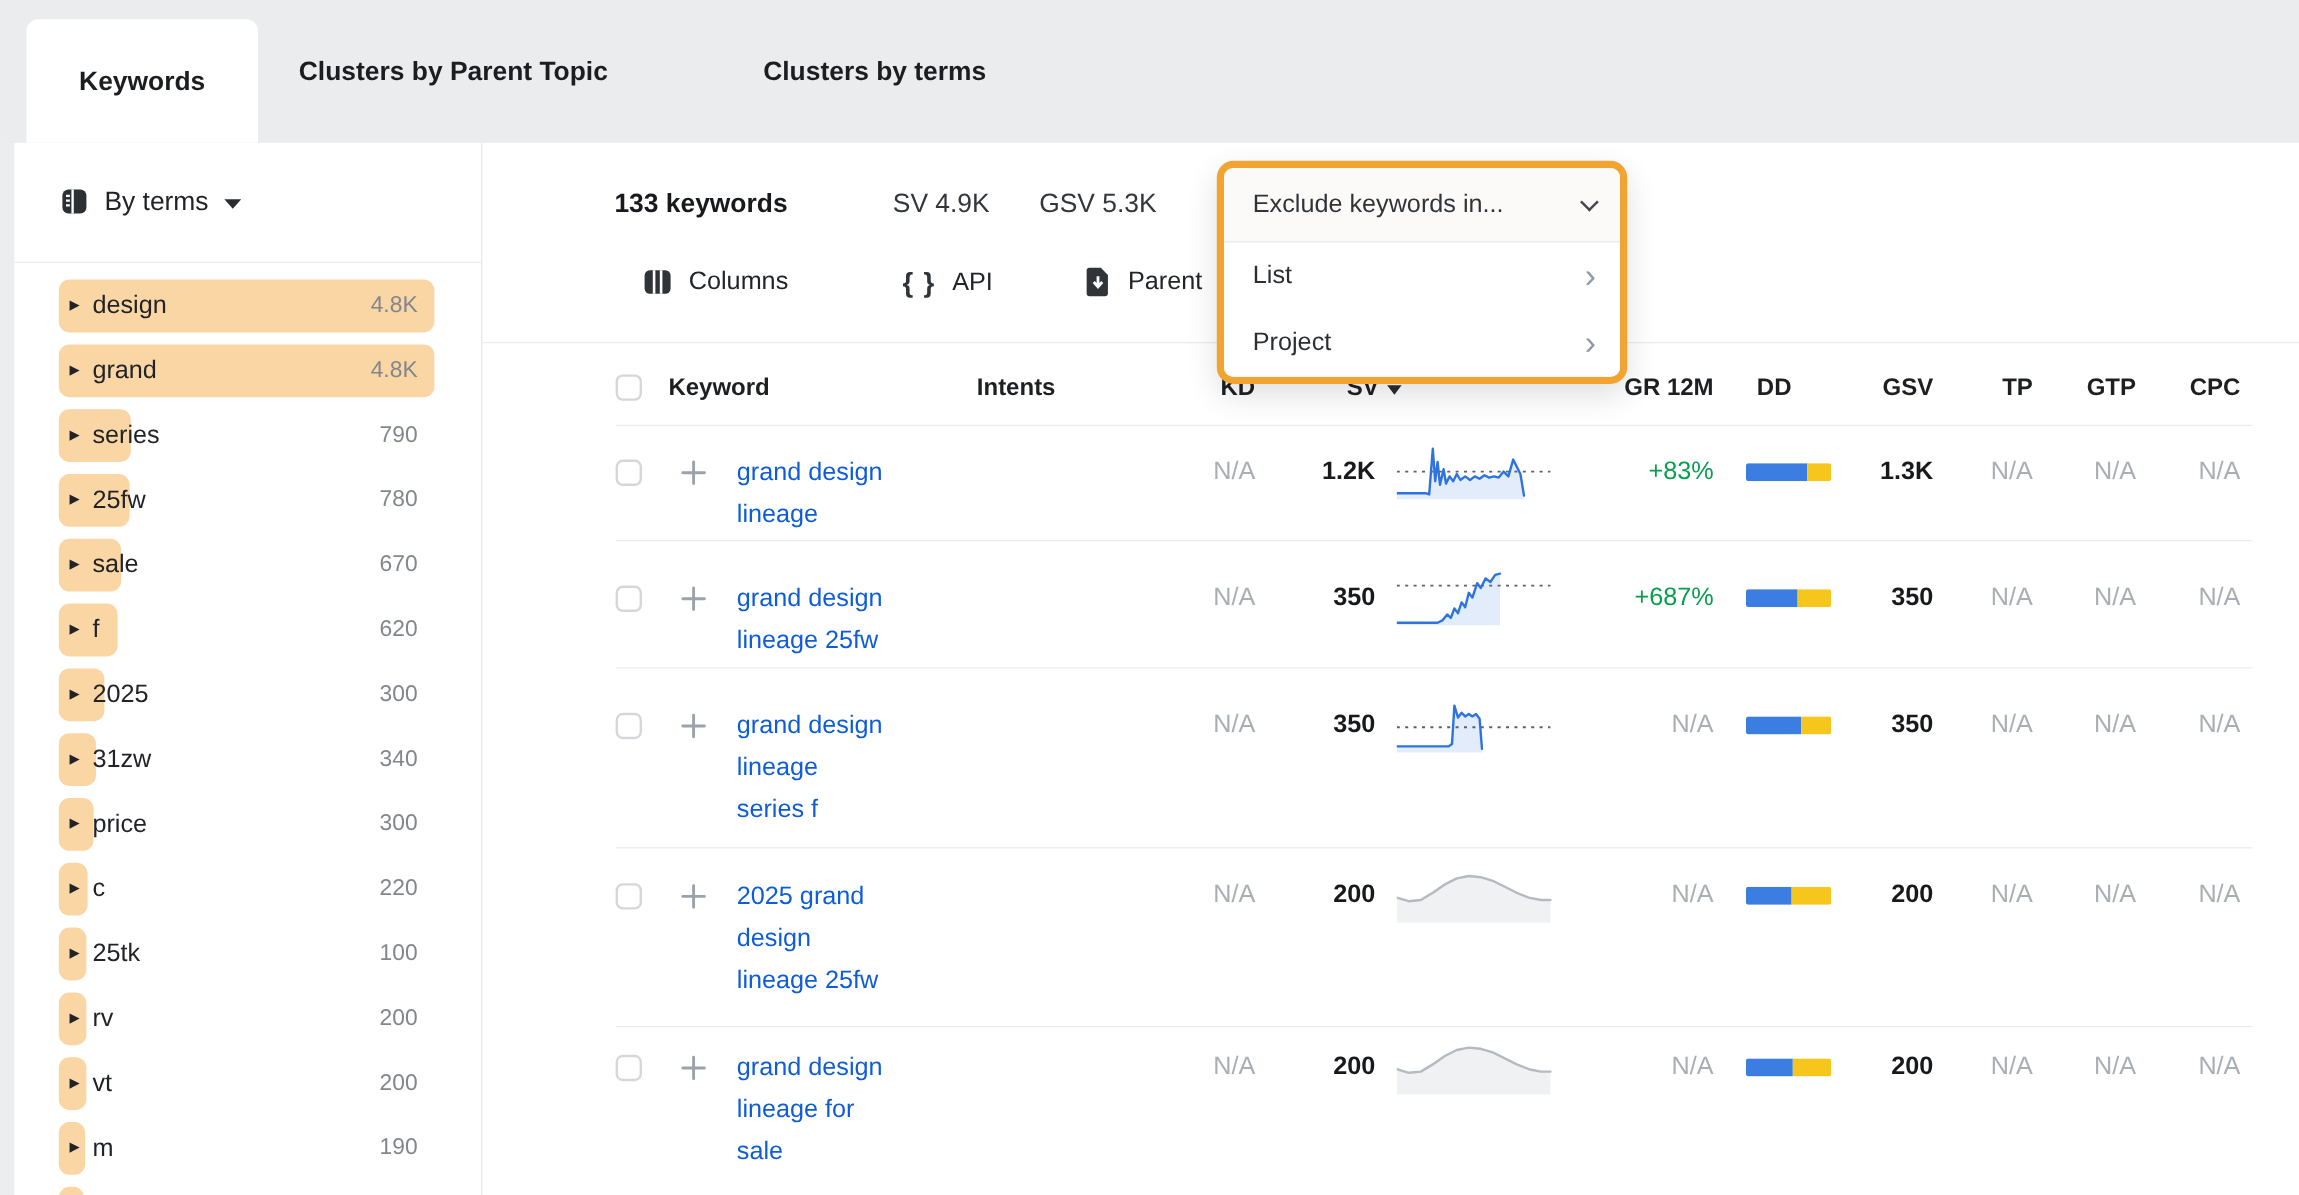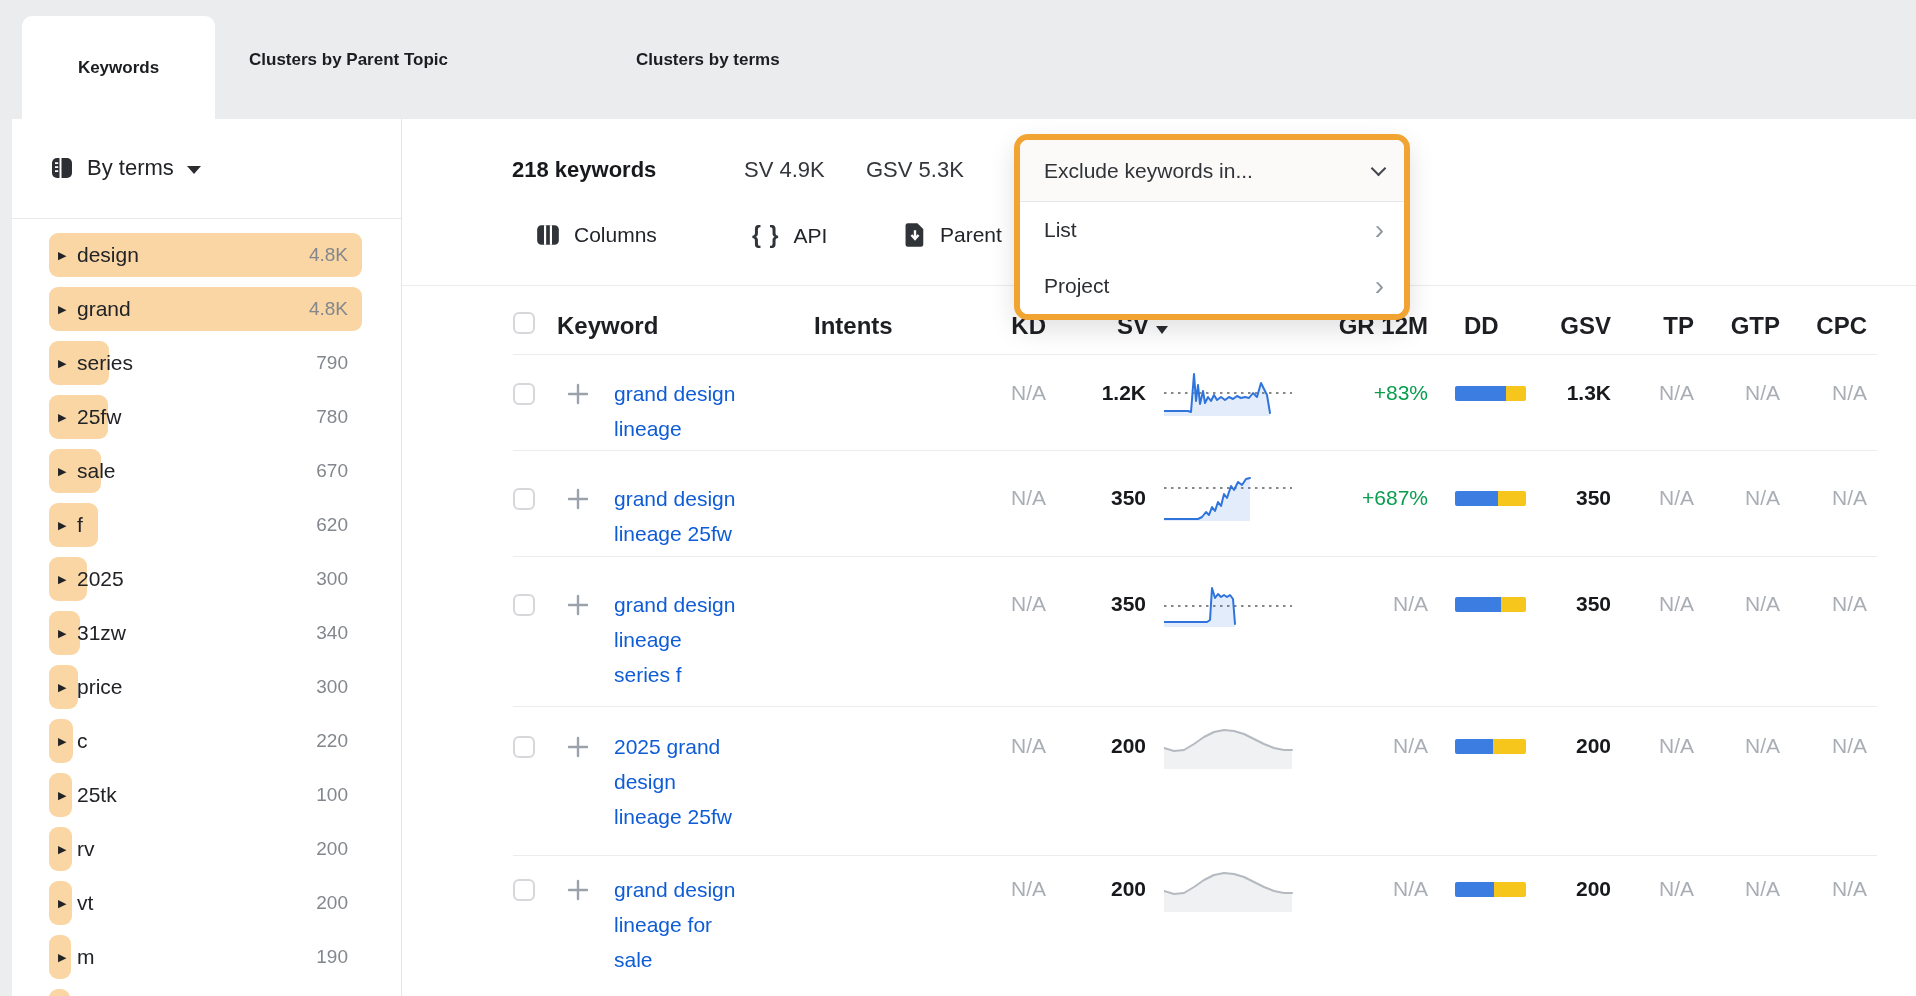--- a/index.html
+++ b/index.html
@@ -16,7 +16,7 @@
   
   .tabbar{position:absolute;left:0;top:0;width:100%;height:119px;background:#ebeced;}
   .tab{position:absolute;top:0;height:119px;display:flex;align-items:center;
-       font-size:17px;font-weight:700;color:#1b1d21;cursor:pointer;white-space:nowrap;}
+       font-size:22px;font-weight:700;color:#1b1d21;cursor:pointer;white-space:nowrap;}
   .tab.active{left:22px;width:193px;top:16px;height:103px;background:#fff;
        border-radius:10px 10px 0 0;justify-content:center;}
   .tab.t2{left:249px;}

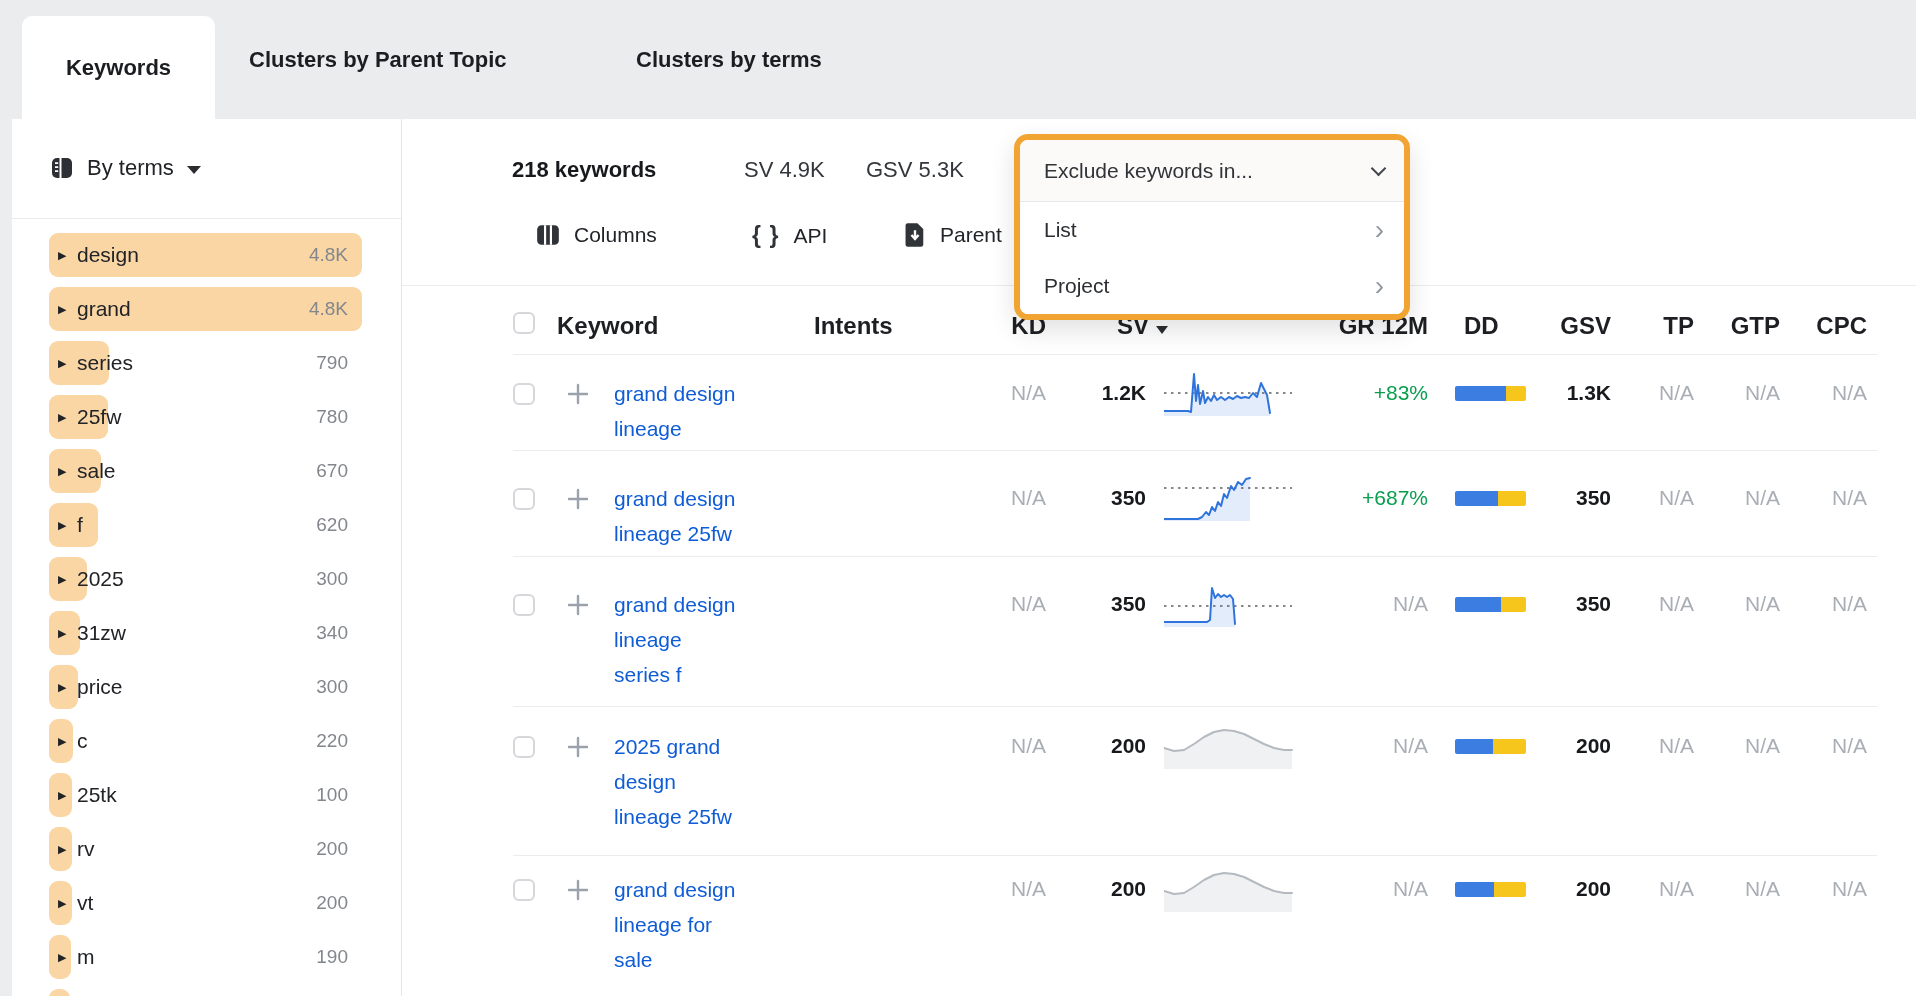--- a/index.html
+++ b/index.html
@@ -216,7 +216,7 @@
   </aside>
 
   <main class="main">
-    <div class="stat bold" style="left:110px;">218 keywords</div>
+    <div class="stat bold" style="left:110px;">133 keywords</div>
     <div class="stat" style="left:342px;">SV 4.9K</div>
     <div class="stat" style="left:464px;">GSV 5.3K</div>
 

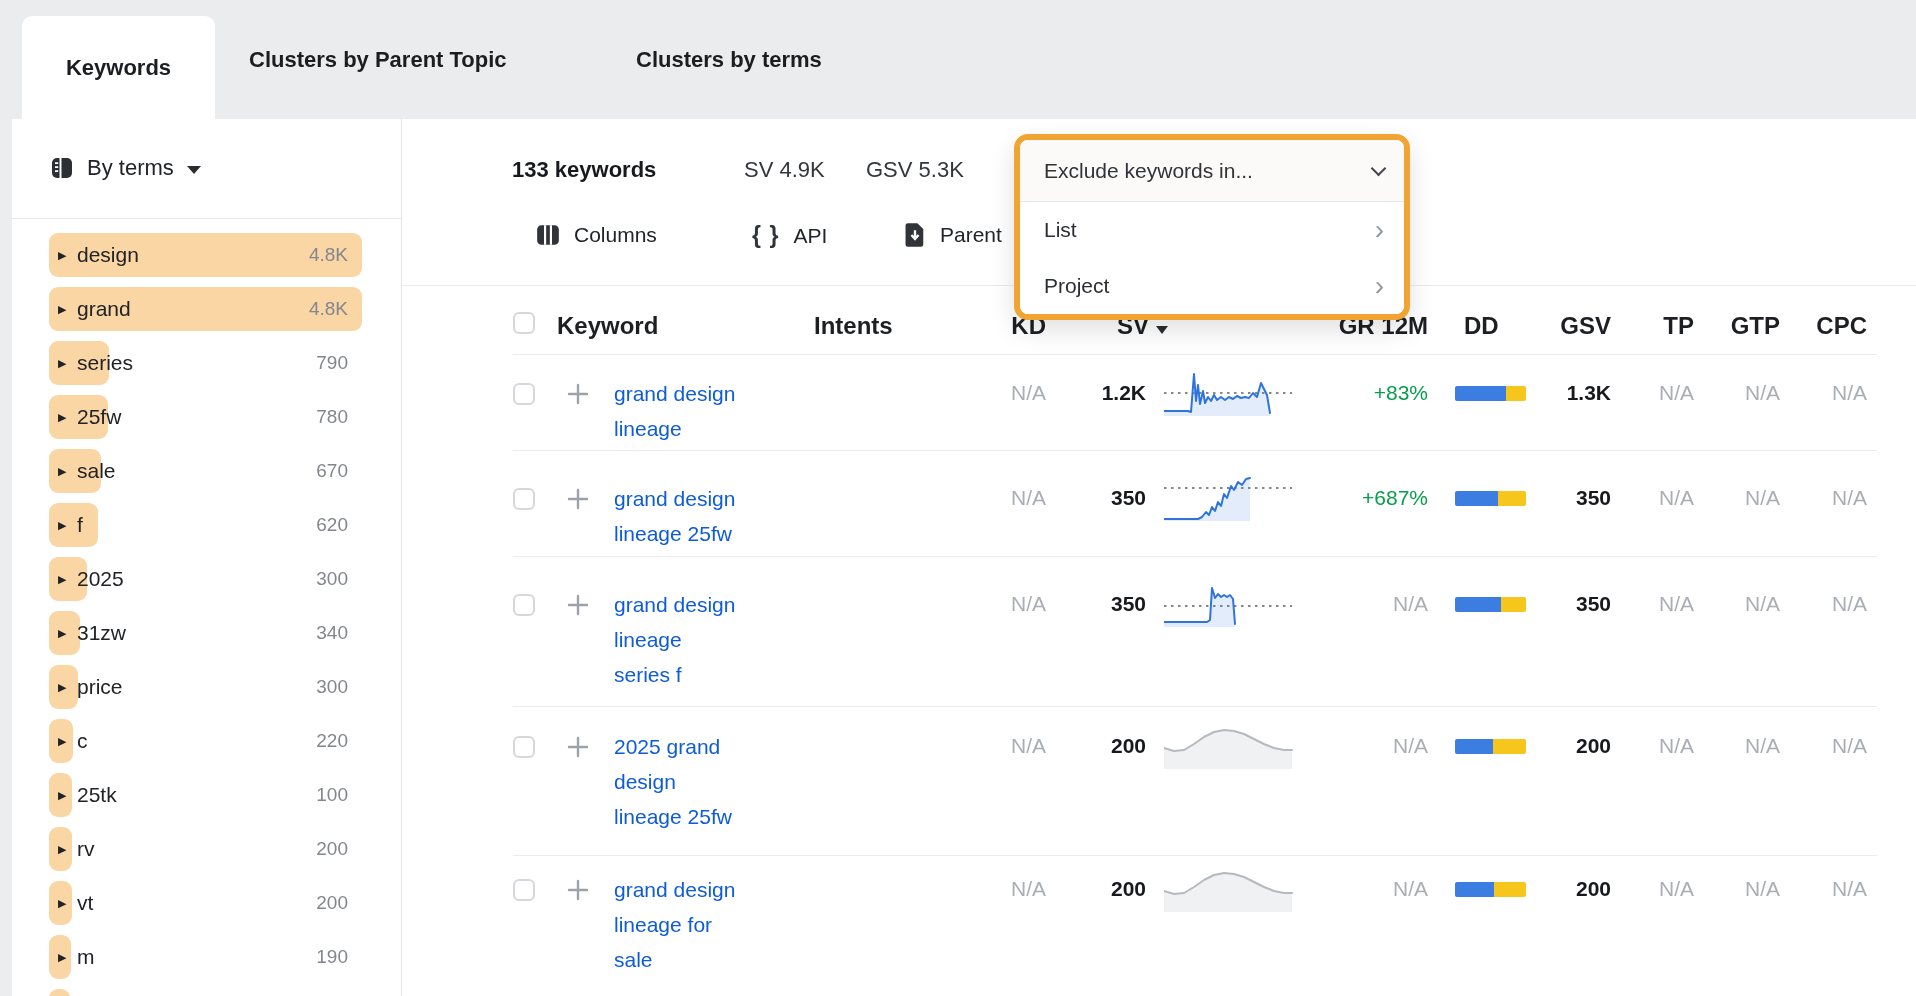--- a/index.html
+++ b/index.html
@@ -86,7 +86,7 @@
   .ddbar i{display:inline-block;height:15px;background:var(--ddblue);}
   .ddbar b{display:inline-block;height:15px;background:var(--ddyellow);}
   
-  .exclude-box{position:absolute;left:1014px;top:134px;width:396px;height:186px;
+  .exclude-box{position:absolute;left:1014px;top:134px;width:342px;height:186px;
        border:6px solid var(--accent);border-radius:14px;background:#fff;z-index:40;
        overflow:hidden;box-shadow:0 10px 26px rgba(0,0,0,0.12);}
   .ex-trigger{height:61px;background:#fbfaf8;display:flex;align-items:center;

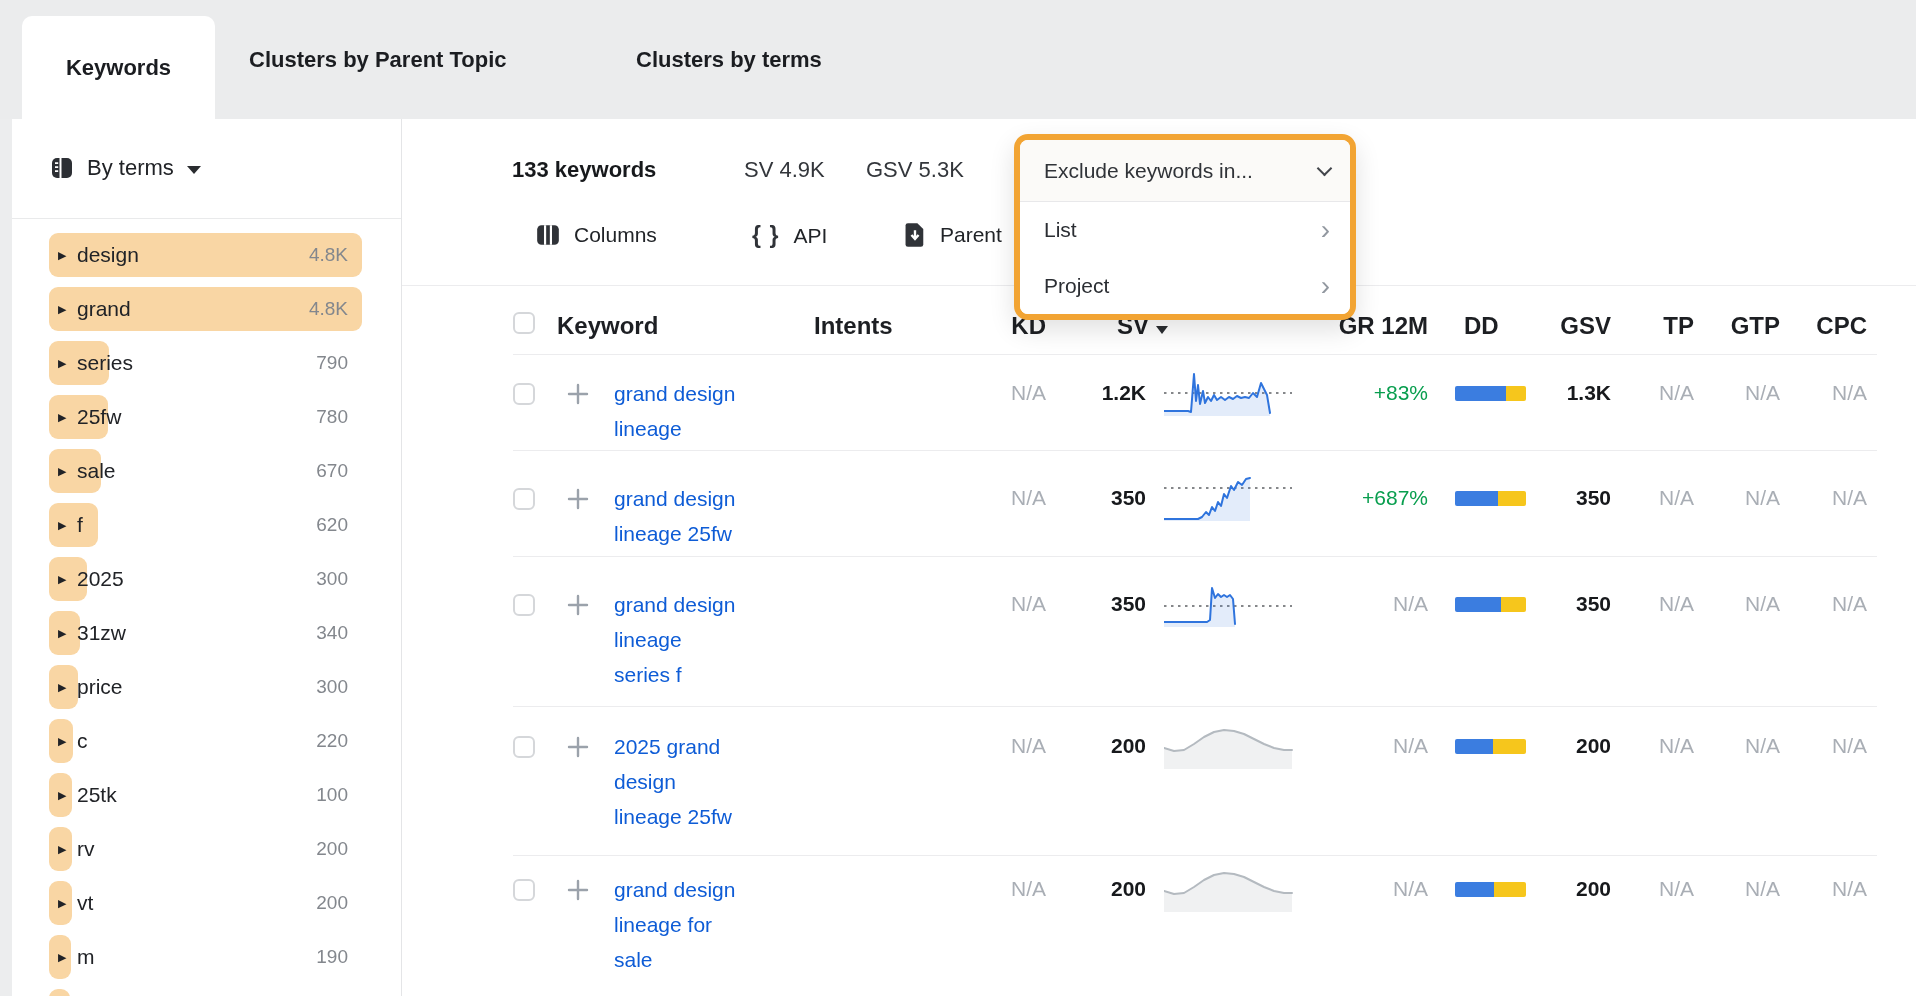--- a/index.html
+++ b/index.html
@@ -47,7 +47,7 @@
   .braces{font-size:23px;font-weight:700;color:#303338;letter-spacing:2px;}
   .tbl-topline{position:absolute;left:0;right:0;top:166px;height:1px;background:#ececee;}
   .h-sep{position:absolute;left:111px;right:39px;top:235px;height:1px;background:#ececee;}
-  .th{position:absolute;top:193px;font-size:24px;font-weight:700;color:#1d1f23;white-space:nowrap;}
+  .th{position:absolute;top:193px;font-size:20px;font-weight:700;color:#1d1f23;white-space:nowrap;}
   .h-keyword{left:155px;}
   .h-intents{left:412px;}
   .h-kd{left:558px;width:86px;text-align:right;}

